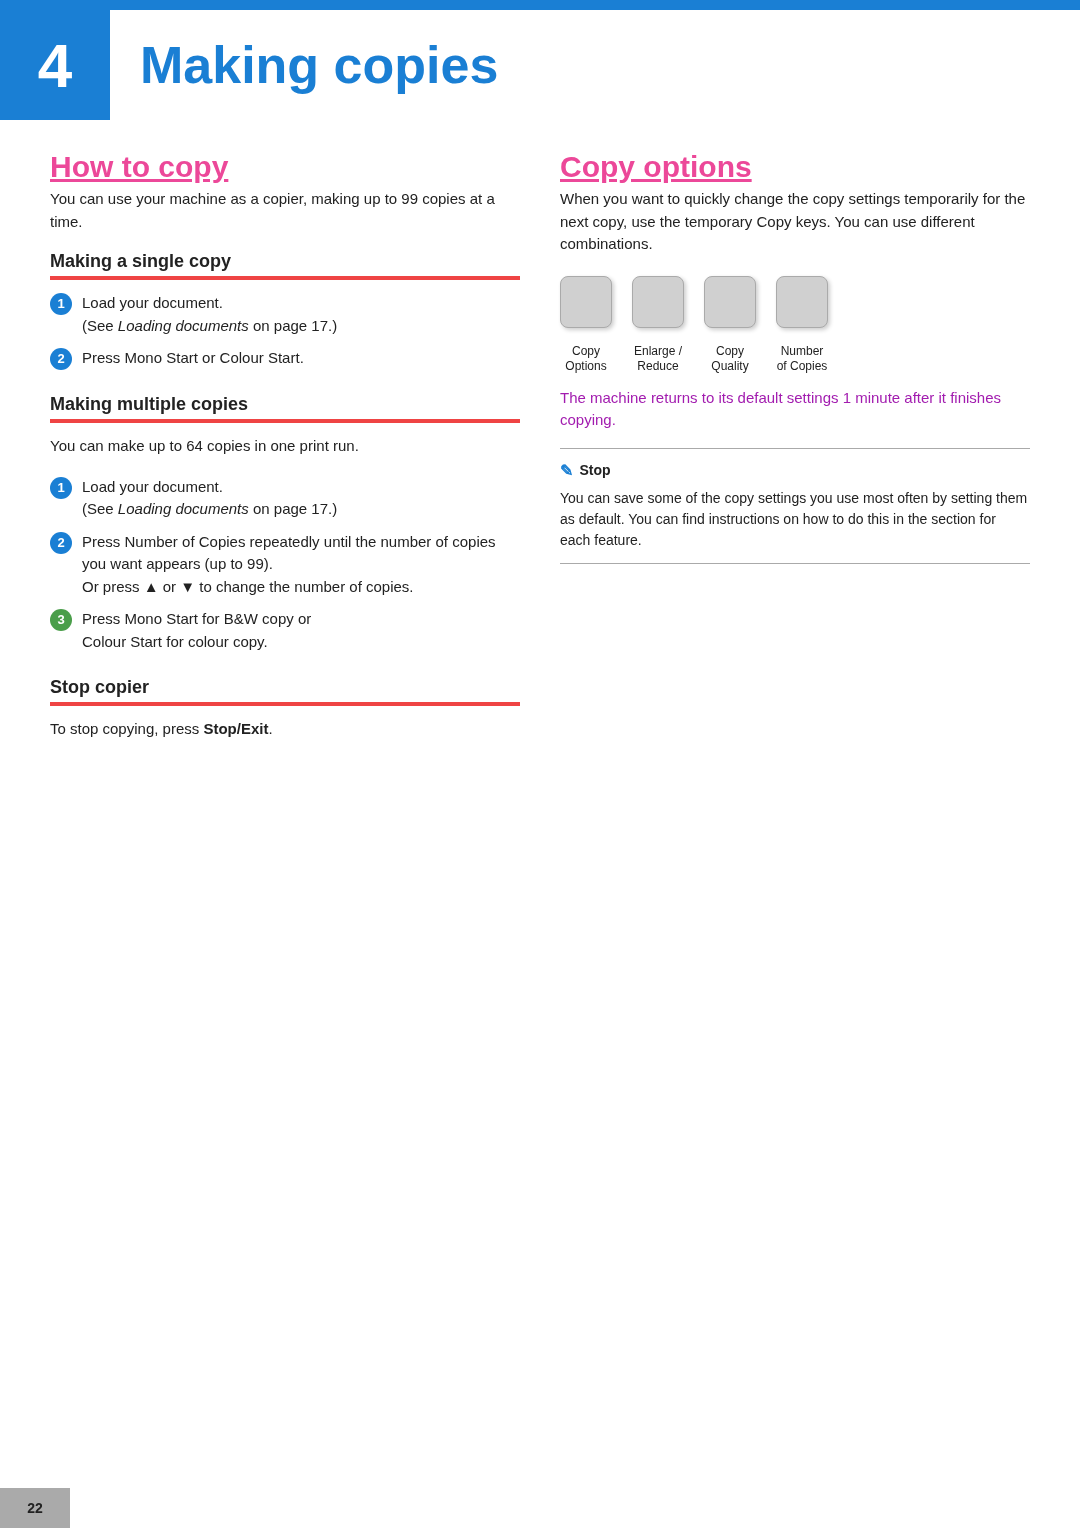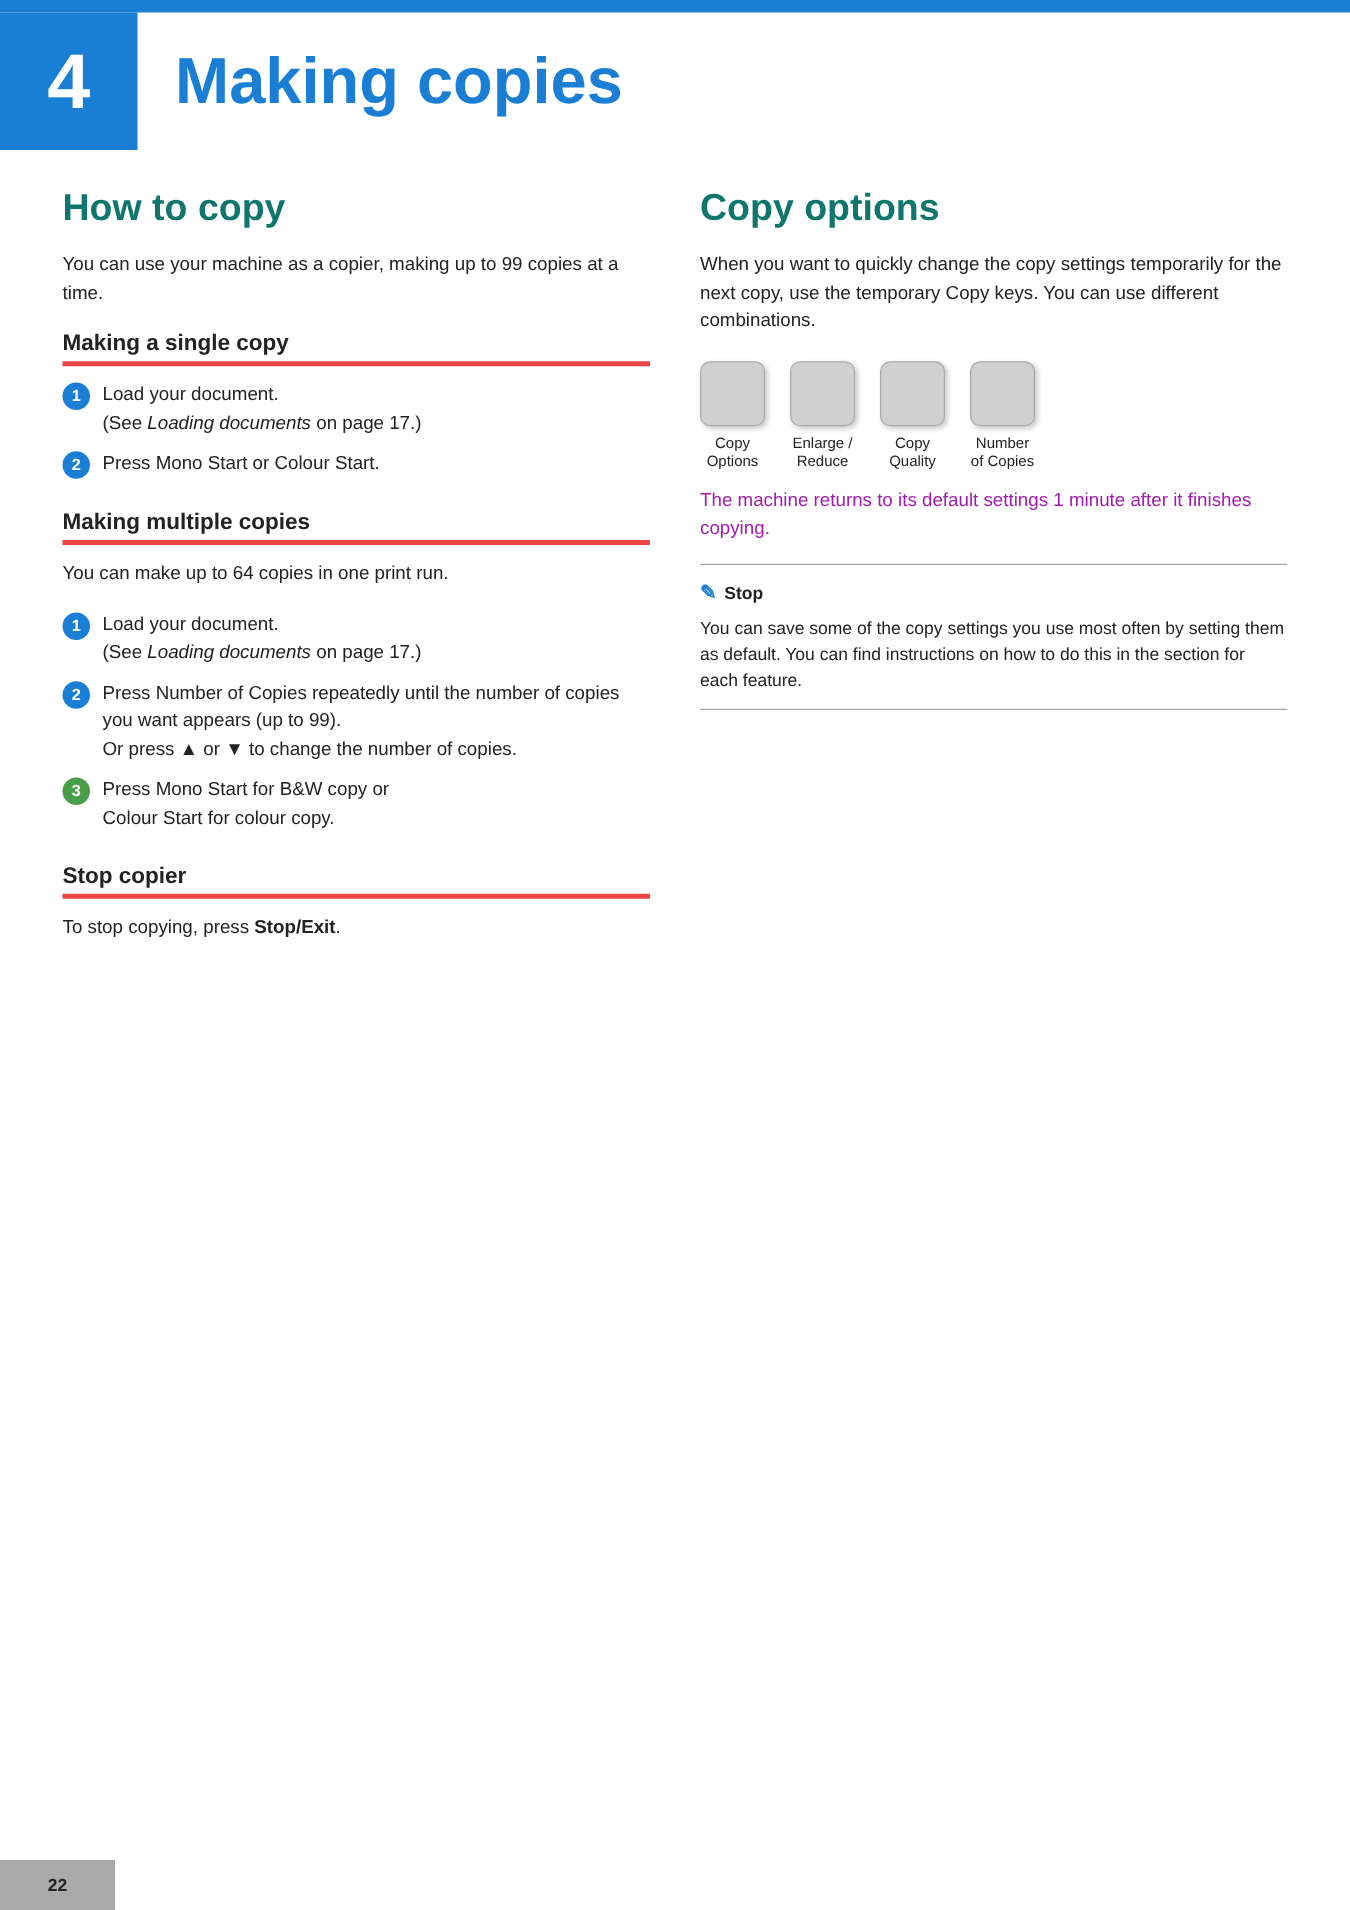--- a/index.html
+++ b/index.html
@@ -75,8 +75,9 @@
     .section-h2 {
       font-size: 30px;
       font-weight: bold;
-      color: #0f766e;
-      margin-bottom: 17px;
+      color: #ec4899;
+      margin-bottom: 4px;
+      text-decoration: underline;
     }
 
     .section-body-text {

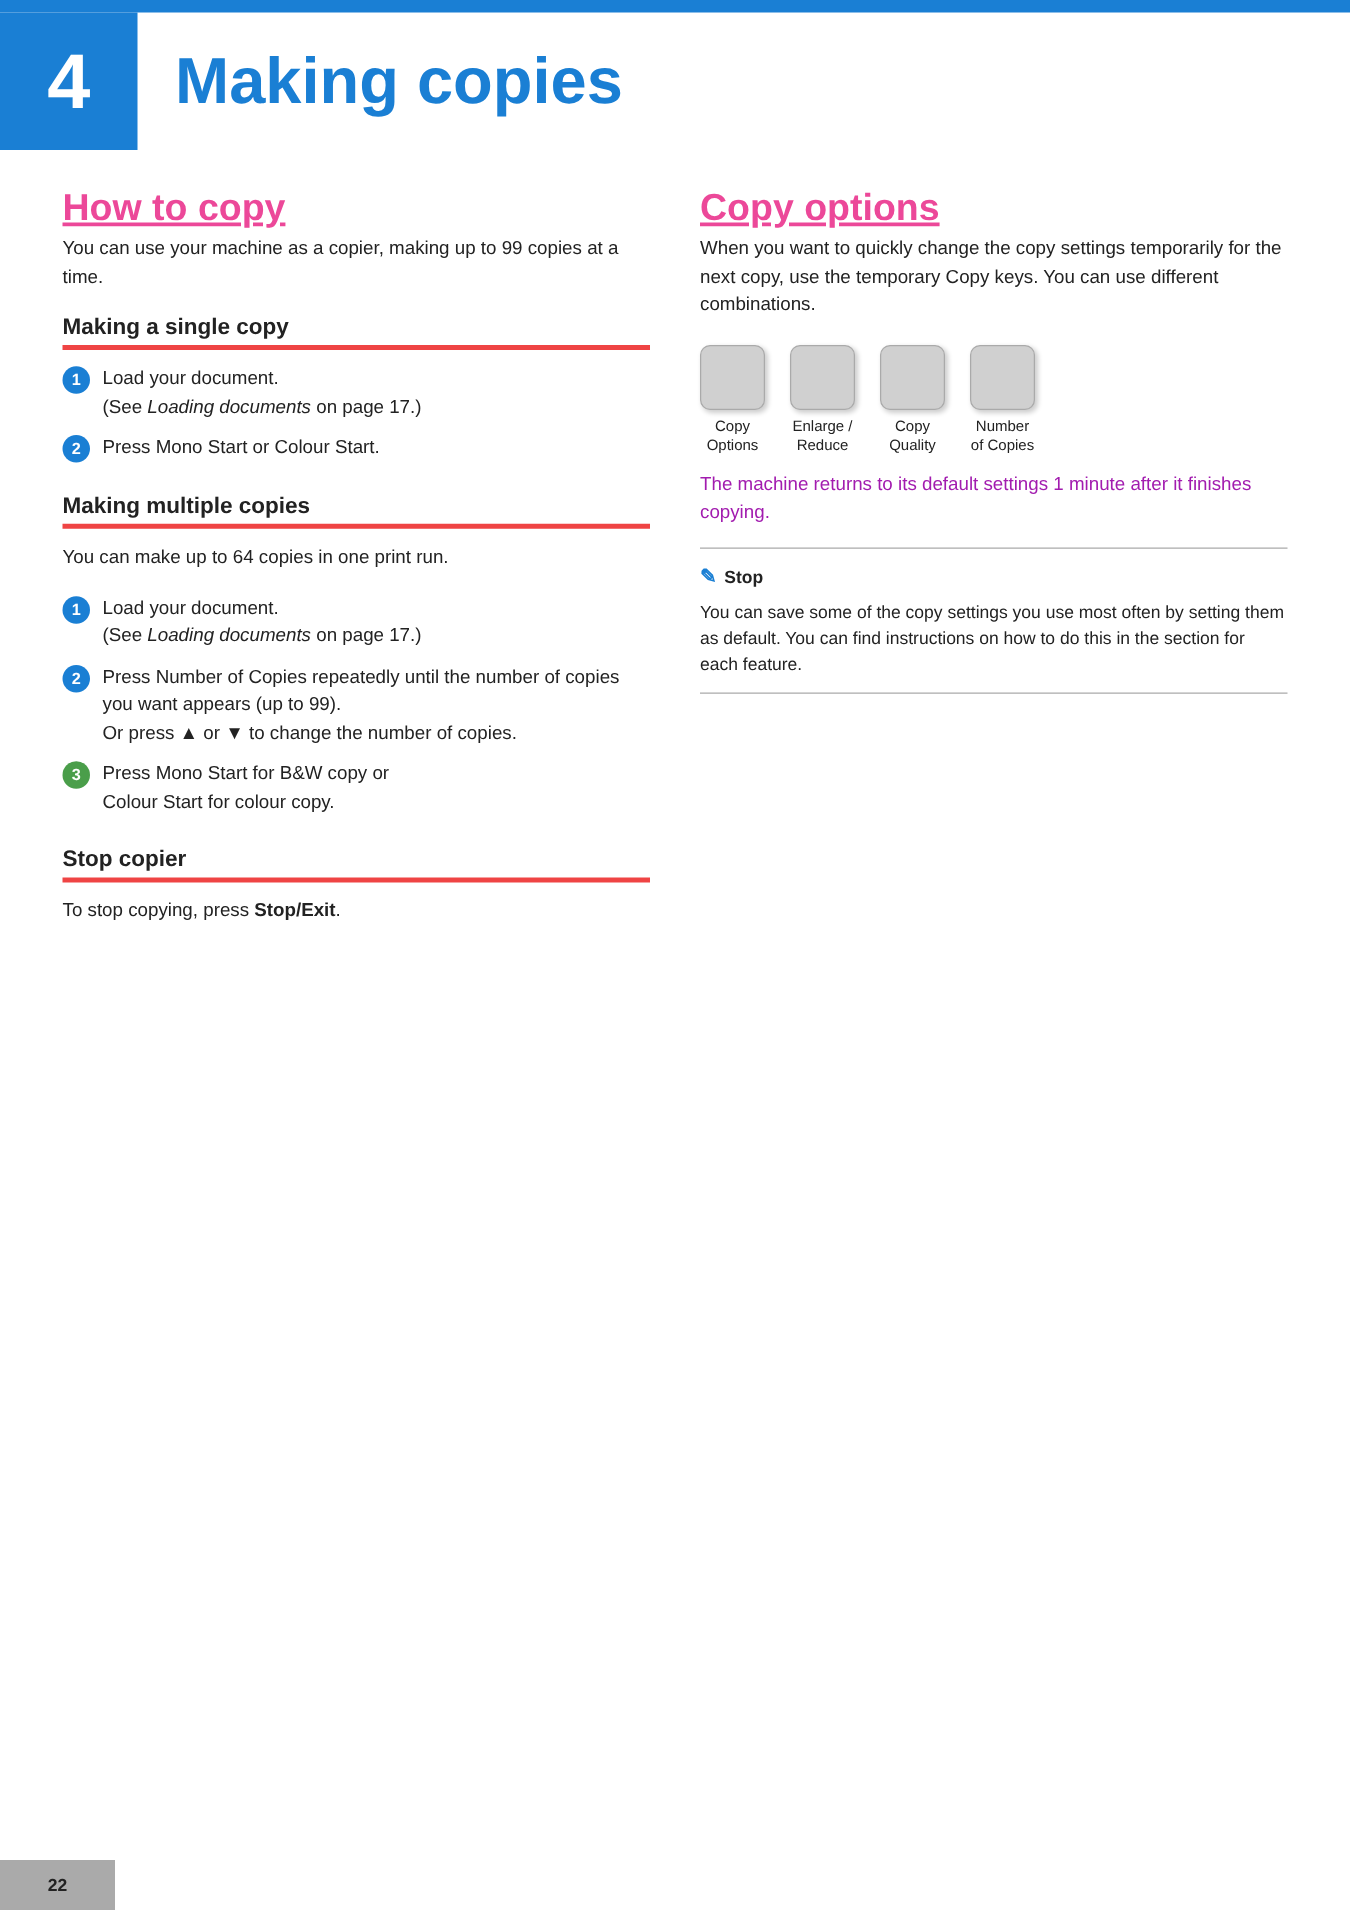--- a/index.html
+++ b/index.html
@@ -152,7 +152,7 @@
       display: flex;
       flex-direction: column;
       align-items: center;
-      gap: 6px;
+      gap: 16px;
     }
 
     .copy-key-button {

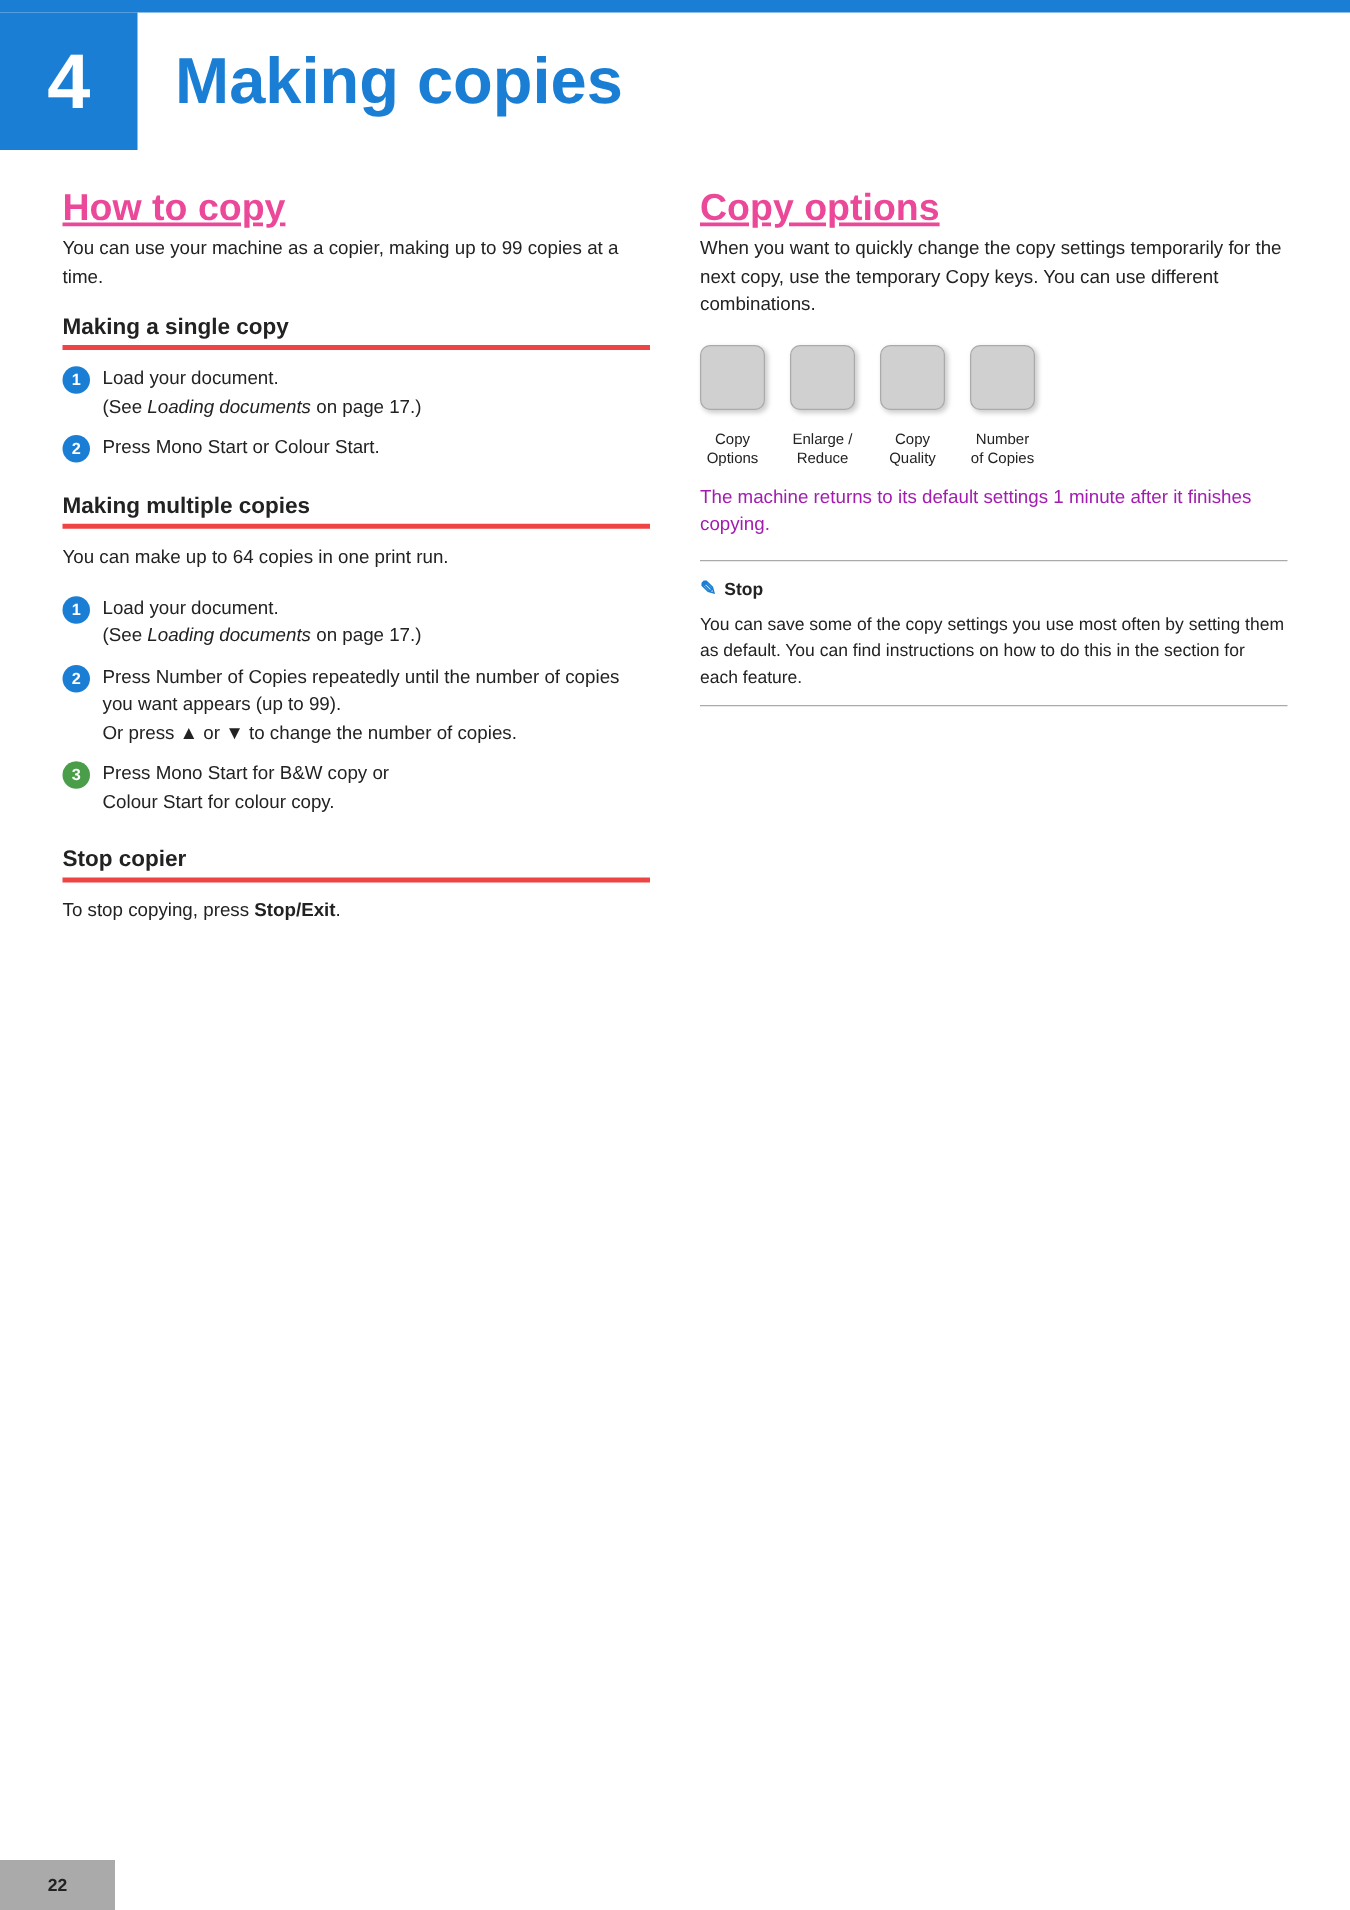--- a/index.html
+++ b/index.html
@@ -220,7 +220,7 @@
     }
 
     .page-number-box {
-      width: 92px;
+      width: 70px;
       height: 40px;
       background: #aaa;
       display: flex;

